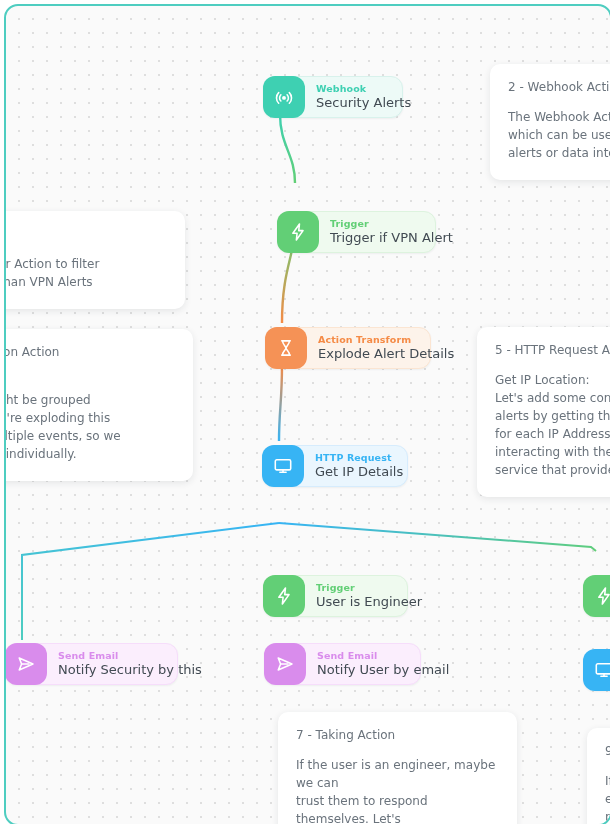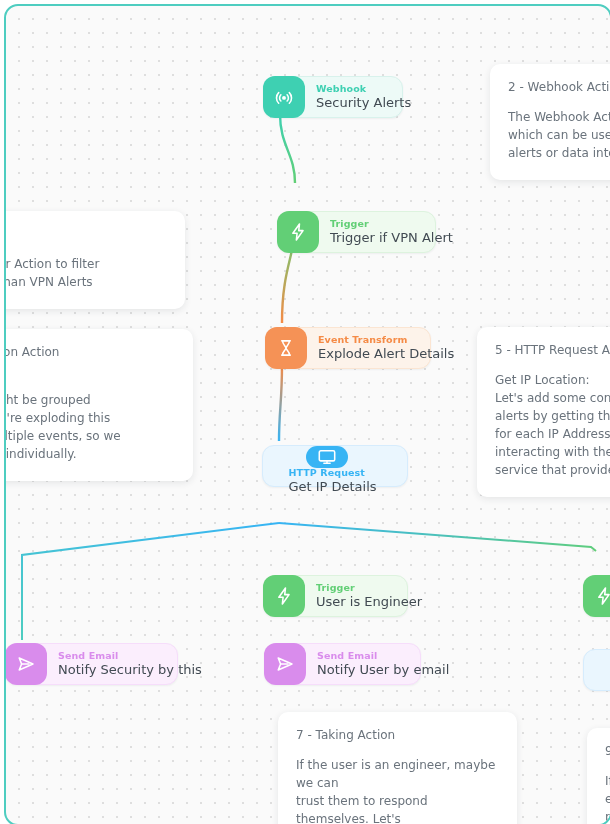--- a/index.html
+++ b/index.html
@@ -213,7 +213,7 @@
             </svg>
           </div>
           <div class="txt">
-            <span class="kind">Event Transform</span>
+            <span class="kind">Action Transform</span>
             <span class="name">Explode Alert Details</span>
           </div>
         </div>

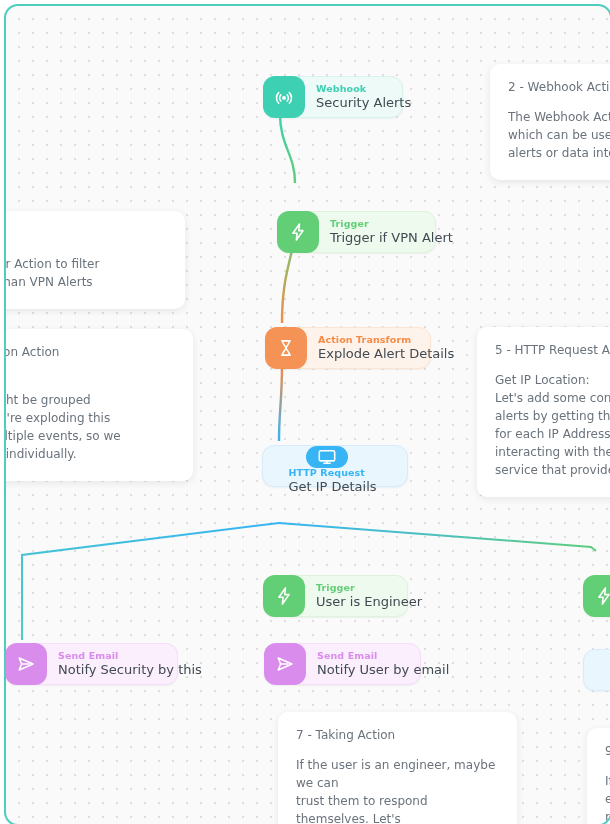--- a/index.html
+++ b/index.html
@@ -88,7 +88,7 @@
   .n-transform .ico{ background:#f59256; }
   .n-transform .kind{ color:#f58b46; }
 
-  .n-http     { background:#eaf6fe; border:1px solid #d6ecfd;flex-direction:column; }
+  .n-http     { background:#eaf6fe; border:1px solid #d6ecfd; }
   .n-http .ico{ background:#37b4f4; }
   .n-http .kind{ color:#37b4f4; }
 

